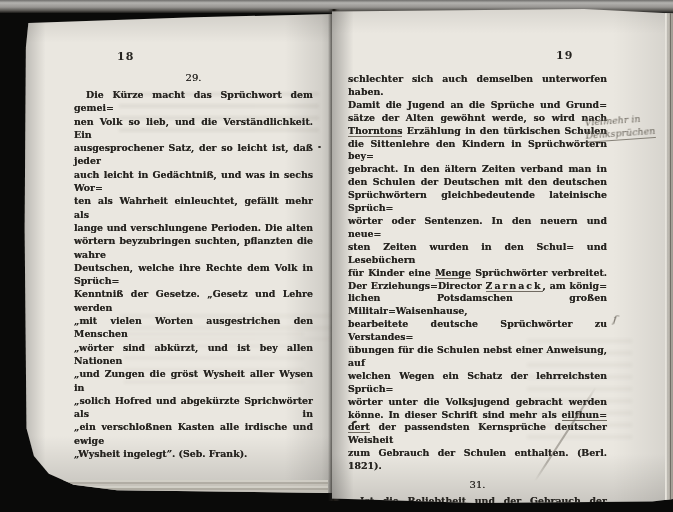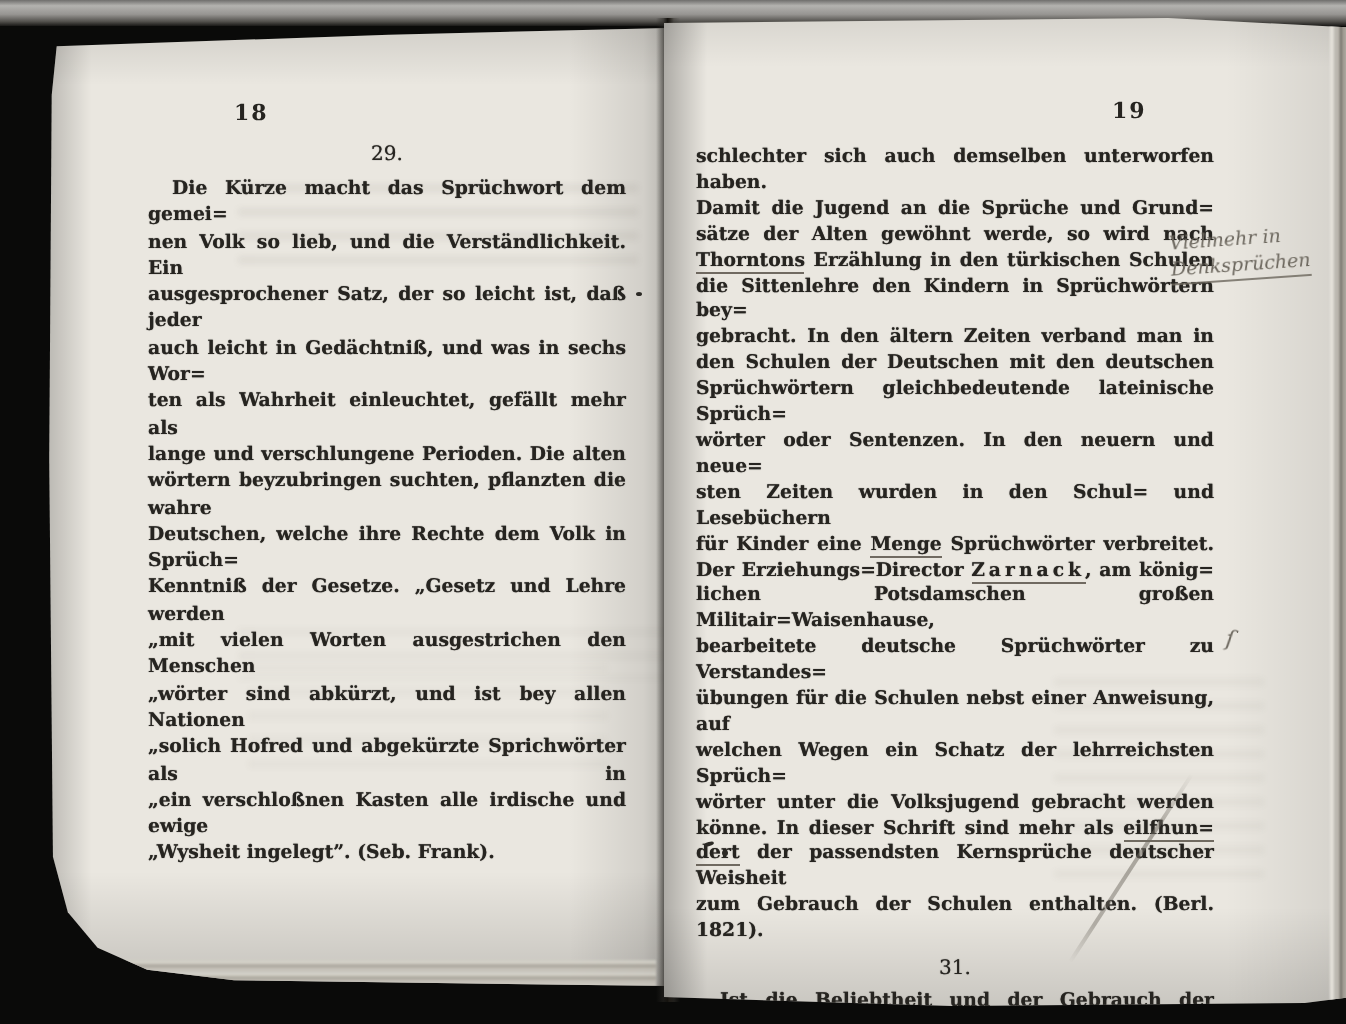--- a/index.html
+++ b/index.html
@@ -134,6 +134,7 @@
         <div class="tline">Kenntniß der Gesetze. „Gesetz und Lehre werden</div>
         <div class="tline">„mit vielen Worten ausgestrichen den Menschen</div>
         <div class="tline">„wörter sind abkürzt, und ist bey allen Nationen</div>
+        <div class="tline">„und Zungen die gröst Wysheit aller Wysen in</div>
         <div class="tline">„solich Hofred und abgekürzte Sprichwörter als in</div>
         <div class="tline">„ein verschloßnen Kasten alle irdische und ewige</div>
         <div class="tline end">„Wysheit ingelegt”. (Seb. Frank).</div>

